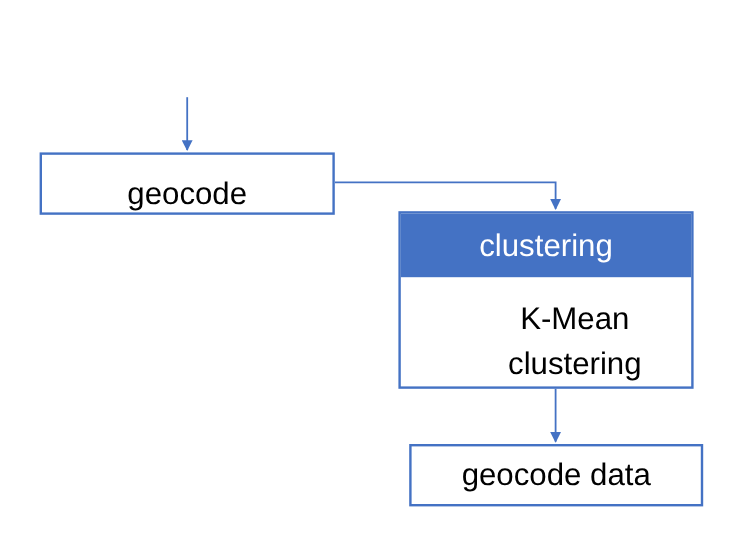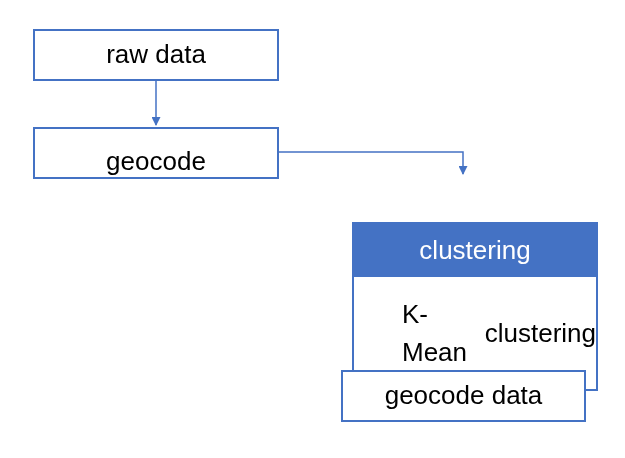--- a/index.html
+++ b/index.html
@@ -84,9 +84,6 @@
     <path d="M463 321 V368" fill="none" stroke="#4472C4" stroke-width="1.5" marker-end="url(#arrowhead)"></path>
   </svg>
 
-  <div class="node node-raw-data">
-    <span>raw data</span>
-  </div>
 
   <div class="node node-geocode">
     <span>geocode</span>

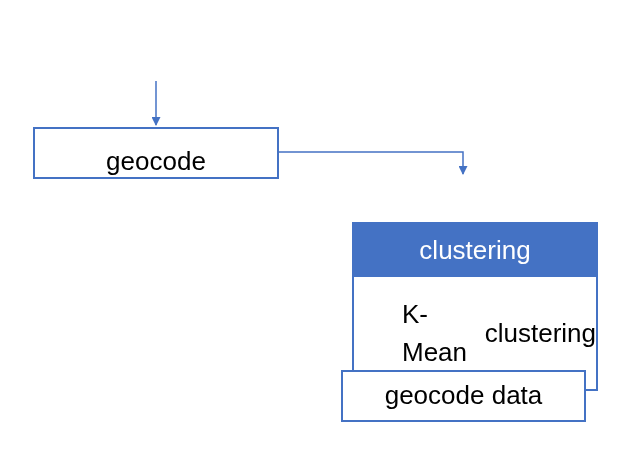--- a/index.html
+++ b/index.html
@@ -32,12 +32,11 @@
   .node-cluster-data { left: 341px; top: 370px; width: 245px; height: 52px; }
 
   .node-clustering {
-    left: 352px; top: 176px; width: 246px; height: 169px;
+    left: 332px; top: 176px; width: 246px; height: 148px;
     flex-direction: column;
     align-items: stretch;
     justify-content: flex-start;
     padding: 0;
-    margin-top: 46px;
   }
   .clustering-header {
     height: 53px;

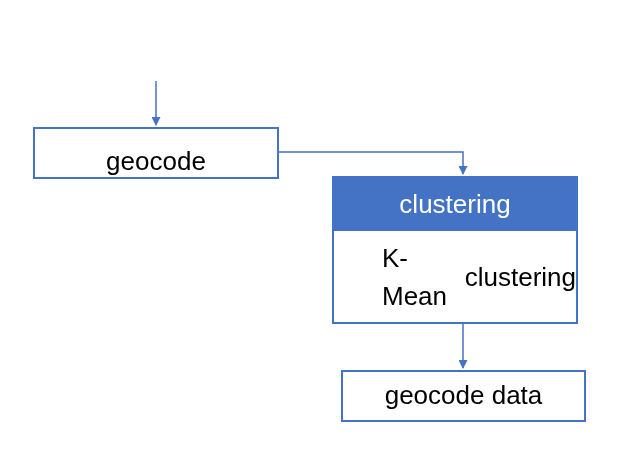--- a/index.html
+++ b/index.html
@@ -50,7 +50,7 @@
   .clustering-body {
     flex: 1;
     display: flex;
-    flex-direction: row;
+    flex-direction: column;
     align-items: center;
     justify-content: flex-end;
     color: #000000;

